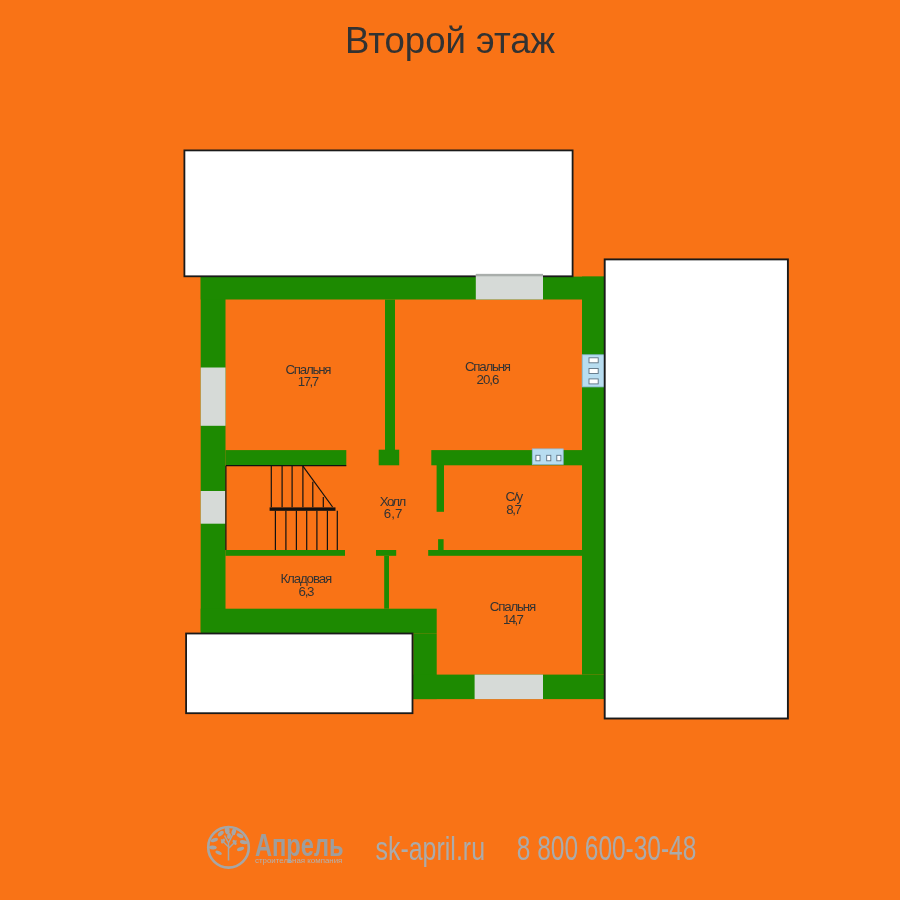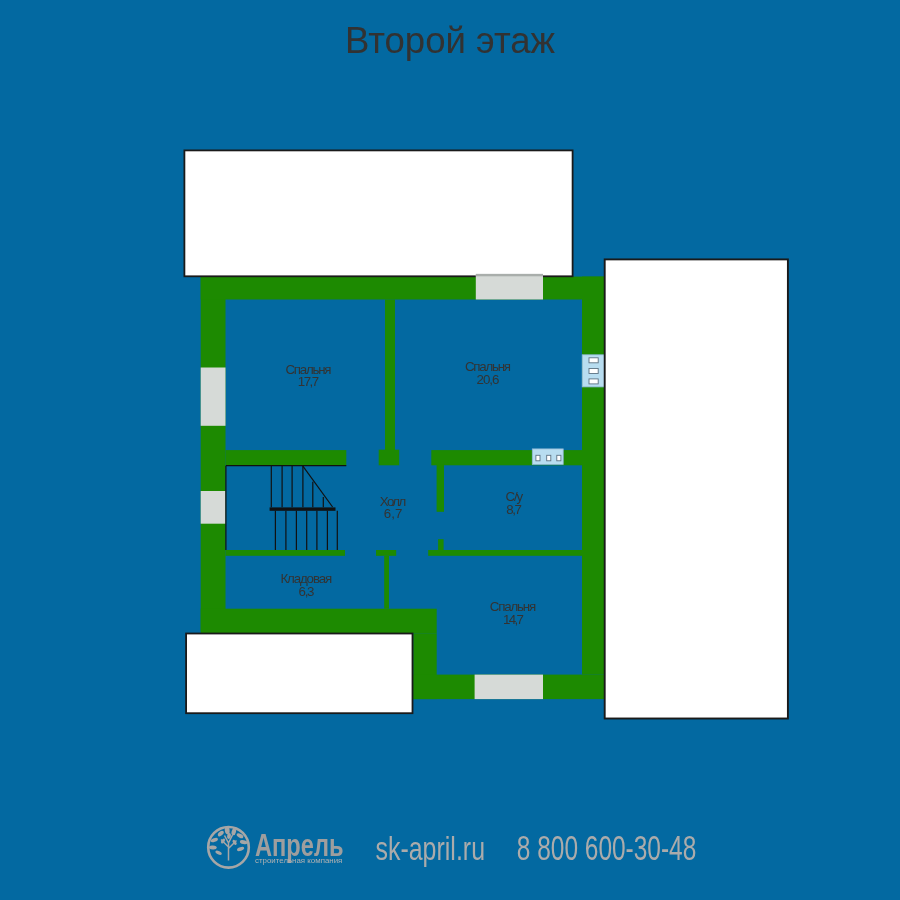--- a/index.html
+++ b/index.html
@@ -3,7 +3,7 @@
 <meta charset="utf-8">
 <style>
   html,body{margin:0;padding:0;background:#ffffff;}
-  .page{position:relative;width:900px;height:900px;background:#0369a1;overflow:hidden;font-family:"Liberation Sans",sans-serif;}
+  .page{position:relative;width:900px;height:900px;background:#f97316;overflow:hidden;font-family:"Liberation Sans",sans-serif;}
   svg{position:absolute;left:0;top:0;}
   text{font-family:"Liberation Sans",sans-serif;}
 </style>

